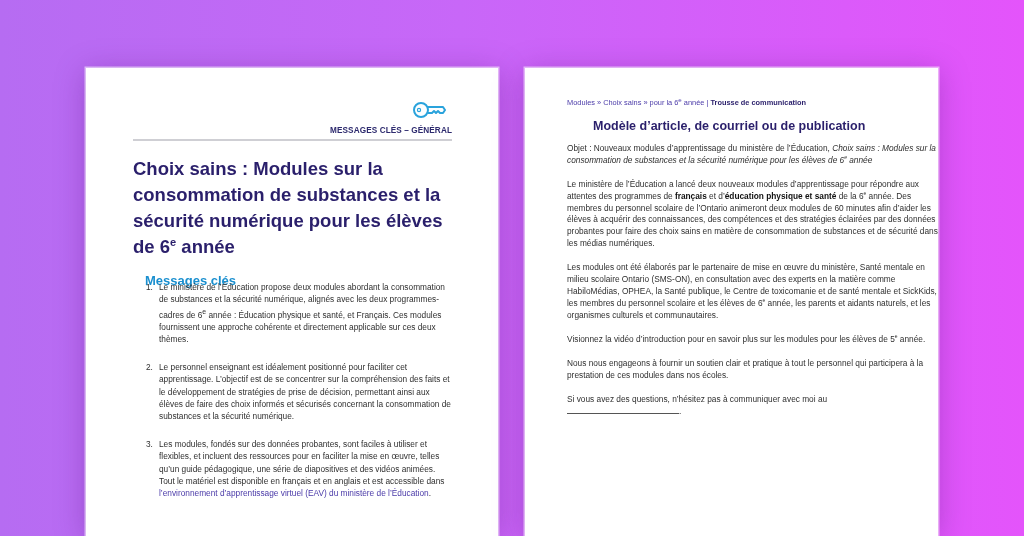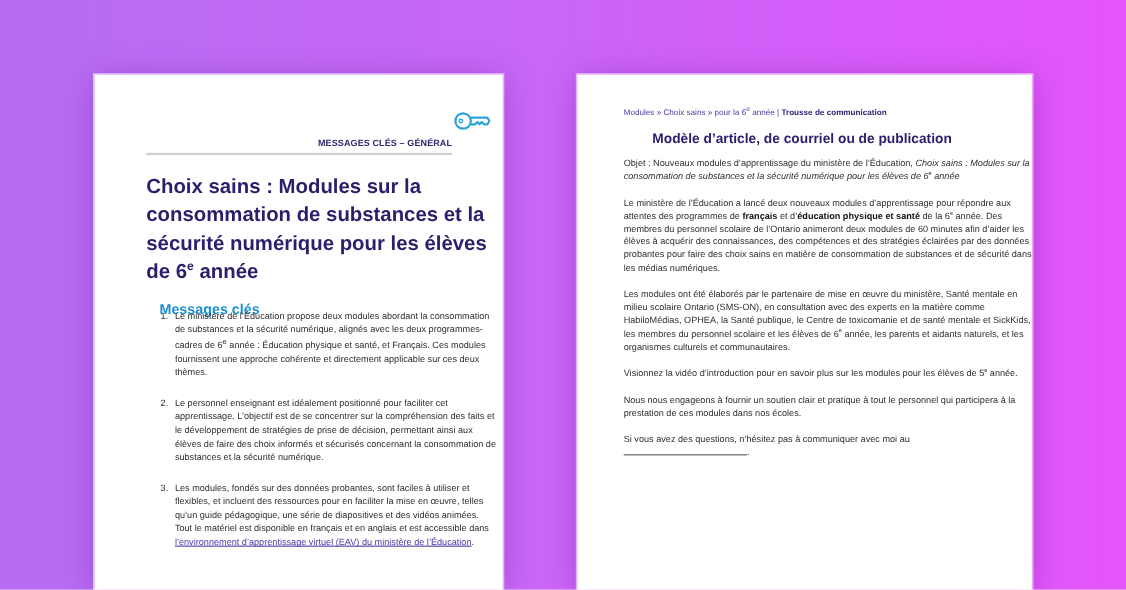--- a/index.html
+++ b/index.html
@@ -12,7 +12,7 @@
     position: absolute; top: 68px; bottom: 0; background: #ffffff;
     box-shadow: 0 0 0 1.5px rgba(255,255,255,0.55), 0 4px 28px rgba(90,20,130,0.35);
   }
-  #page-left { left: 86px; width: 371px; }
+  #page-left { left: 86px; width: 412px; }
   #page-right { left: 525px; width: 413px; }
 
   

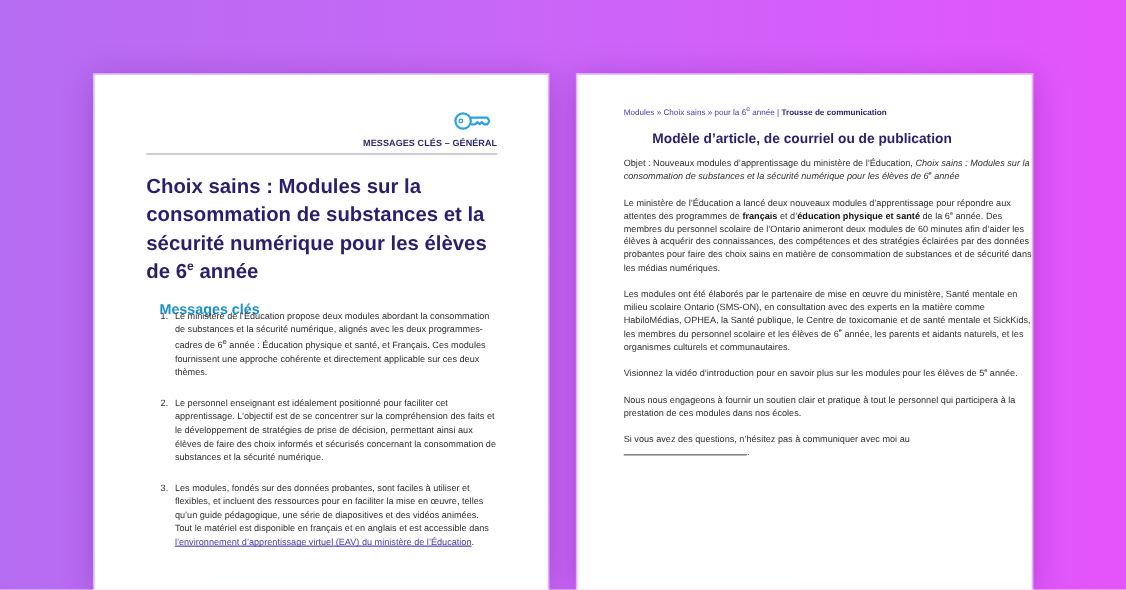--- a/index.html
+++ b/index.html
@@ -40,7 +40,7 @@
     font-size: 8.3px; line-height: 12.4px; color: #2f2f2f;
   }
   .msg-num { position: absolute; left: 13px; top: 0; }
-  .link { color: #4a3aa8; text-decoration: underline; }
+  .link { color: #4a3aa8; }
 
   
   .breadcrumb { position: absolute; left: 42px; top: 28px; font-size: 7.4px; color: #4a3aa8; }

